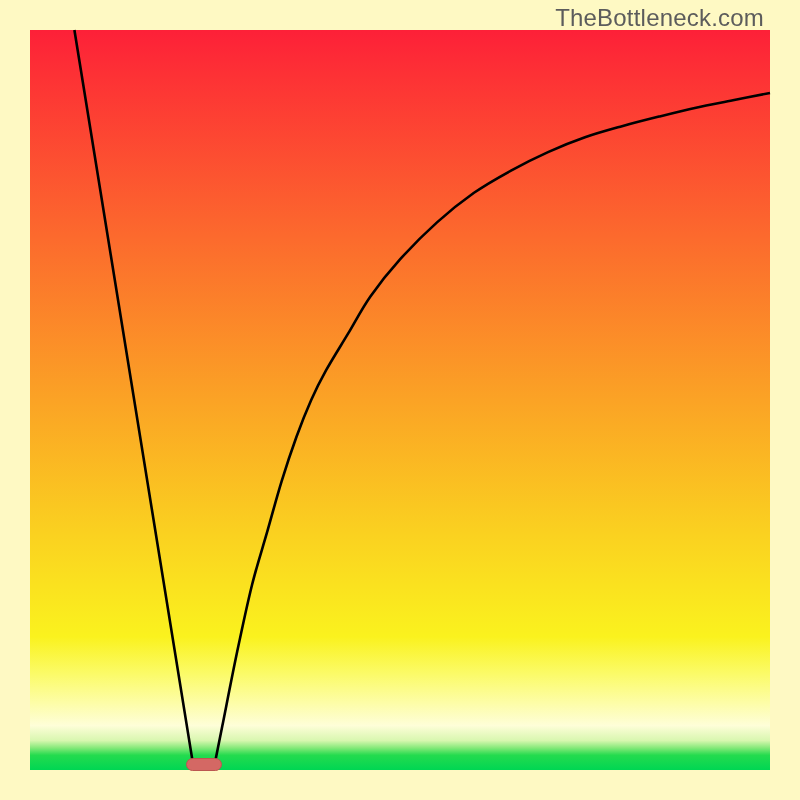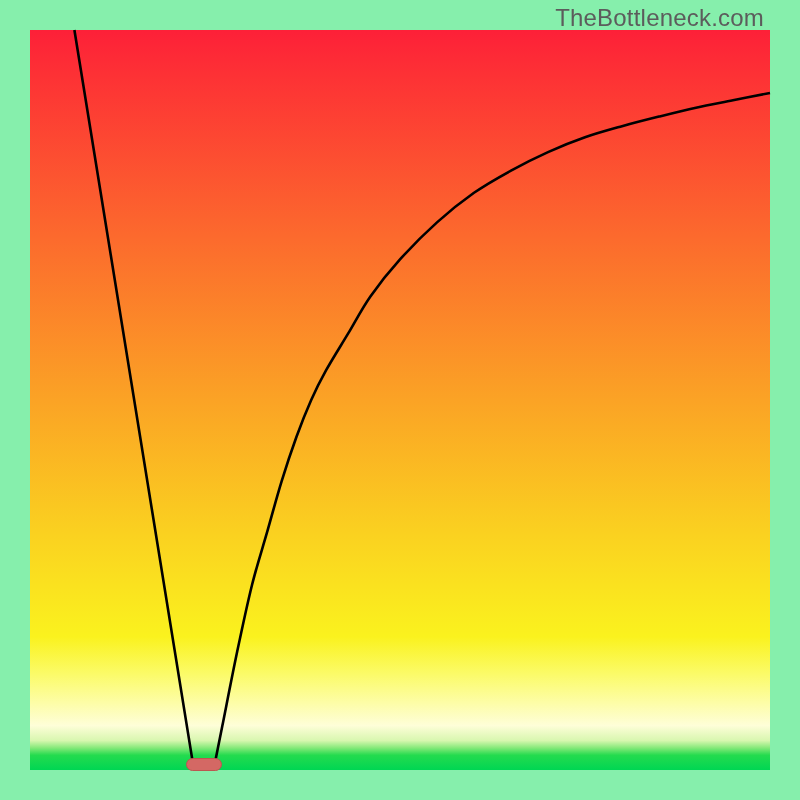--- a/index.html
+++ b/index.html
@@ -17,7 +17,7 @@
     left: 0;
     width: 800px;
     height: 800px;
-    background: #86efac;
+    background: #fef9c3;
   }
   .plot {
     position: absolute;

